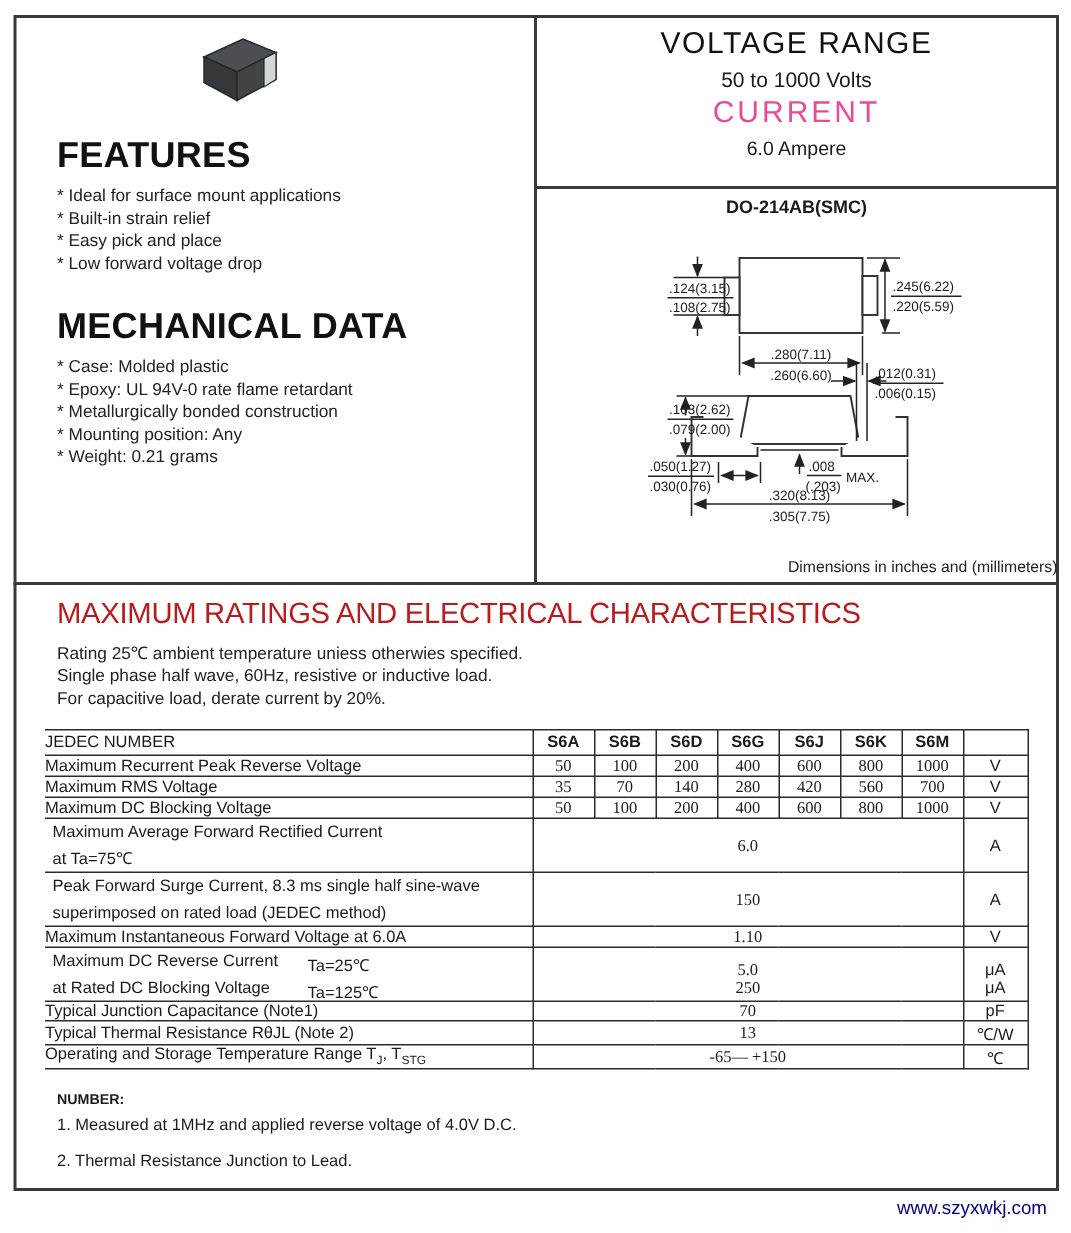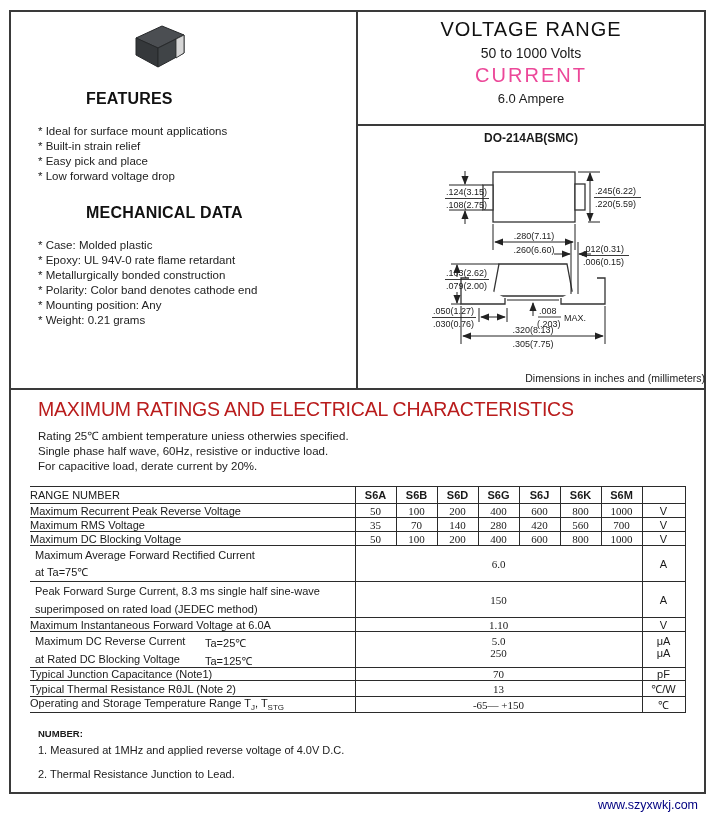--- a/index.html
+++ b/index.html
@@ -13,7 +13,7 @@
 
   
   .diode-img { position:absolute; left:128px; top:22px; }
-  .sec-title { position:absolute; left:38px; font-size:16px; font-weight:bold; letter-spacing:0.2px; color:#111;margin-left:48px; }
+  .sec-title { position:absolute; left:38px; font-size:24px; font-weight:bold; letter-spacing:0.2px; color:#111; }
   .features-title { top:90px; }
   .mech-title { top:204px; }
   .bullet-list { position:absolute; left:38px; list-style:none; font-size:11.5px; color:#222; }

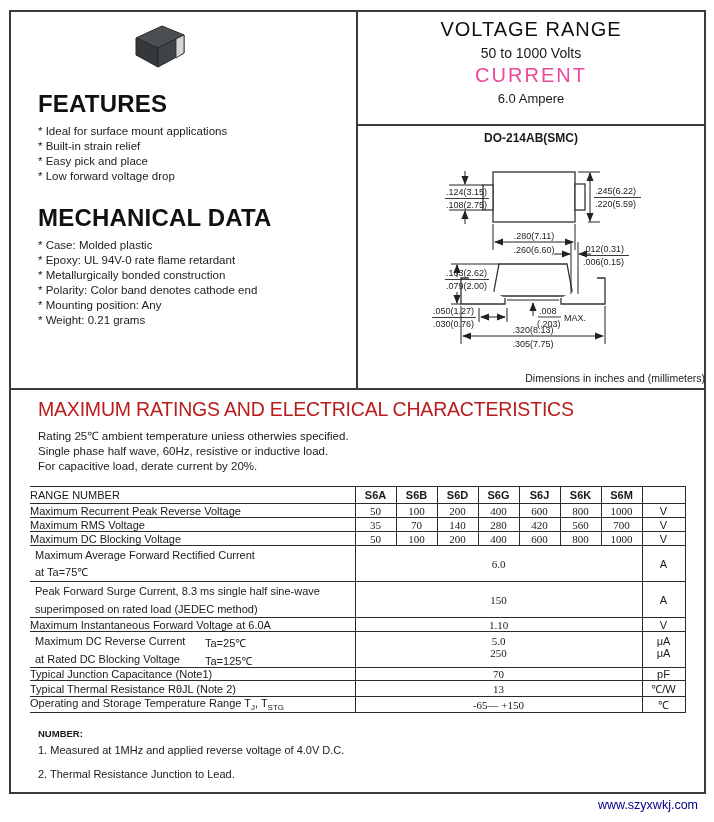--- a/index.html
+++ b/index.html
@@ -92,7 +92,6 @@
     <li>* Case: Molded plastic</li>
     <li>* Epoxy: UL 94V-0 rate flame retardant</li>
     <li>* Metallurgically bonded construction</li>
-    <li>* Polarity: Color band denotes cathode end</li>
     <li>* Mounting position: Any</li>
     <li>* Weight: 0.21 grams</li>
   </ul>

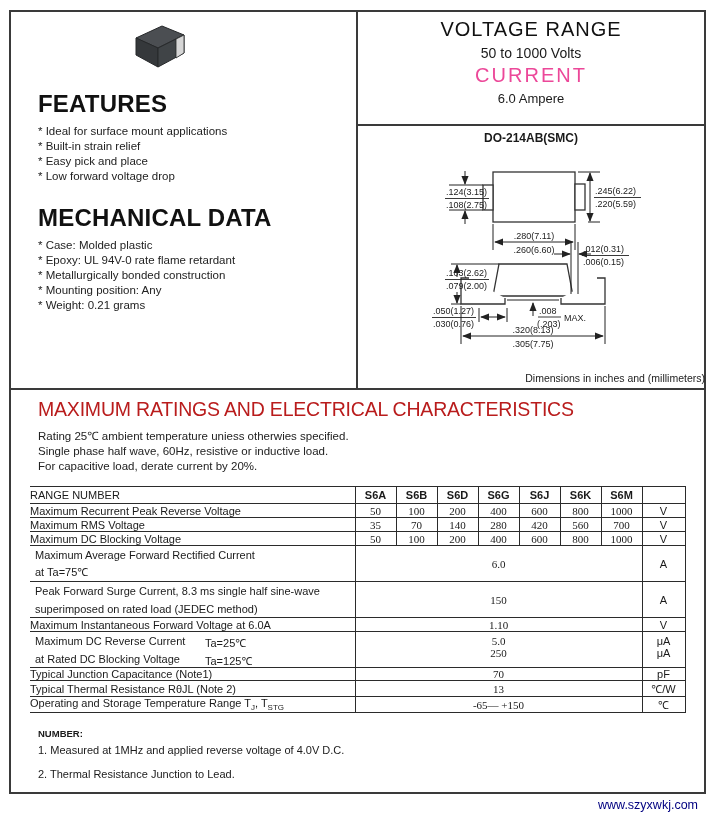--- a/index.html
+++ b/index.html
@@ -205,7 +205,7 @@
     </colgroup>
     <tbody>
         <tr class="toprule rule rh17">
-      <td class="lbl hdr-lbl br">RANGE NUMBER</td>
+      <td class="lbl hdr-lbl br">JEDEC NUMBER</td>
       <td class="typ br">S6A</td>
       <td class="typ br">S6B</td>
       <td class="typ br">S6D</td>

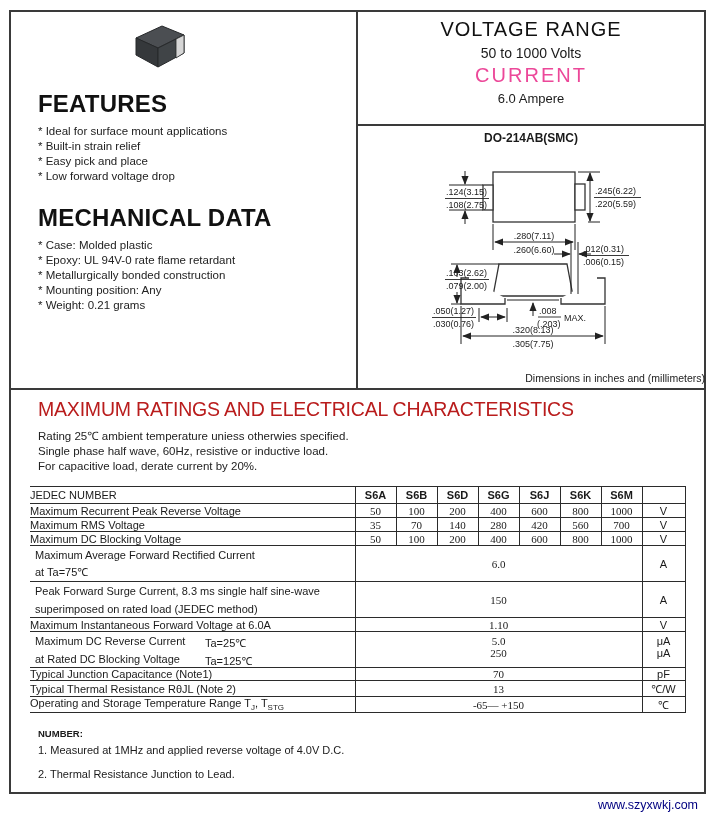--- a/index.html
+++ b/index.html
@@ -47,7 +47,7 @@
   tr.toprule > td { border-top:1.6px solid #2b2b2b; }
   tr.rh17 { height:17px; } tr.rh14 { height:14px; } tr.rh36 { height:36px; } tr.rh13 { height:13px; }
   .cell2 { display:flex; flex-direction:column; justify-content:space-between; height:33px; padding:2px 0 1px 5px; }
-  .cell2c { display:flex; flex-direction:column; justify-content:flex-start; height:33px; padding:2px 0 1px 0; align-items:center; }
+  .cell2c { display:flex; flex-direction:column; justify-content:flex-end; height:33px; padding:2px 0 1px 0; align-items:center; }
   td.vbot { vertical-align:bottom; padding-bottom:2px; }
   .condline { position:relative; }
   .cond { position:absolute; left:170px; top:0; }

